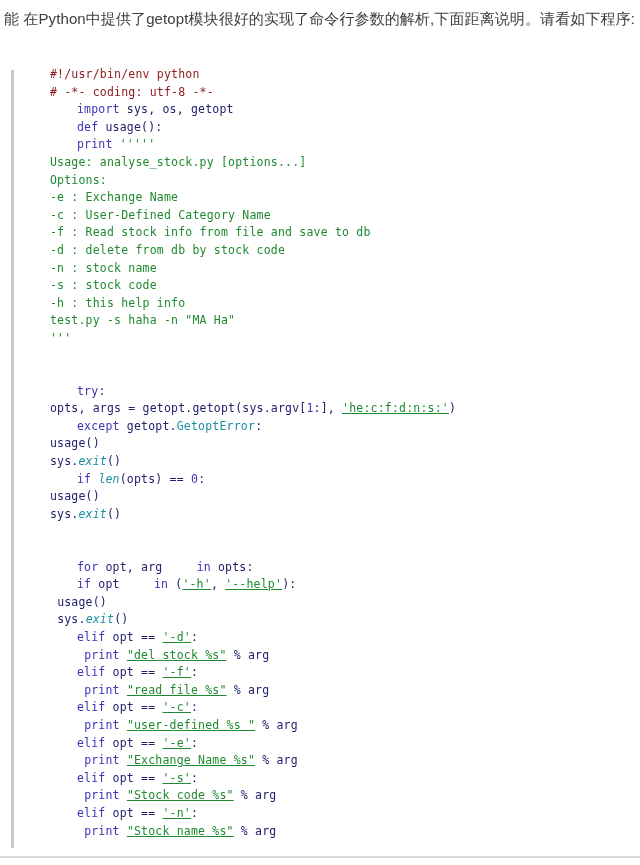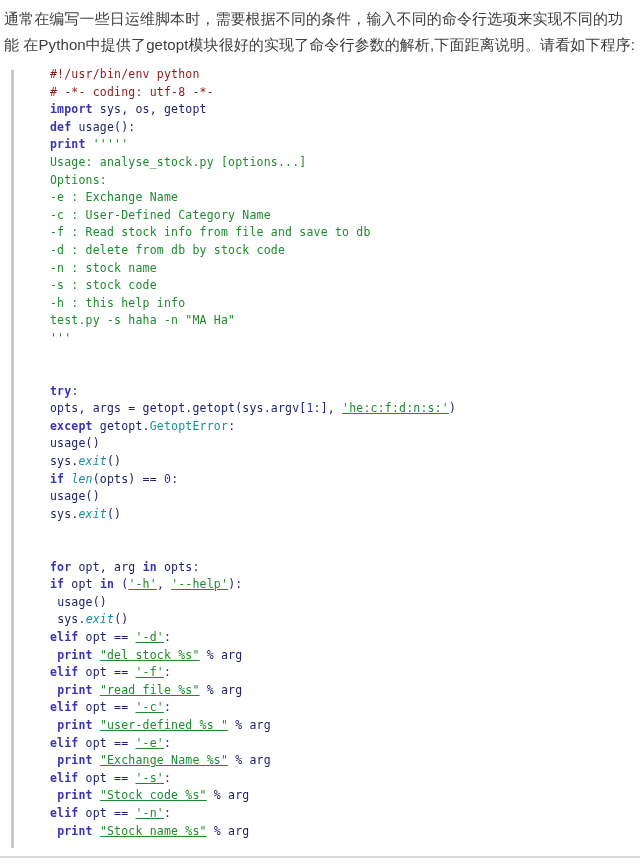--- a/index.html
+++ b/index.html
@@ -100,7 +100,6 @@
 <div class="page">
 
   <div class="intro">
-    <div class="intro-line">通常在编写一些日运维脚本时，需要根据不同的条件，输入不同的命令行选项来实现不同的功</div>
     <div class="intro-line">能 在Python中提供了getopt模块很好的实现了命令行参数的解析,下面距离说明。请看如下程序:</div>
   </div>
 

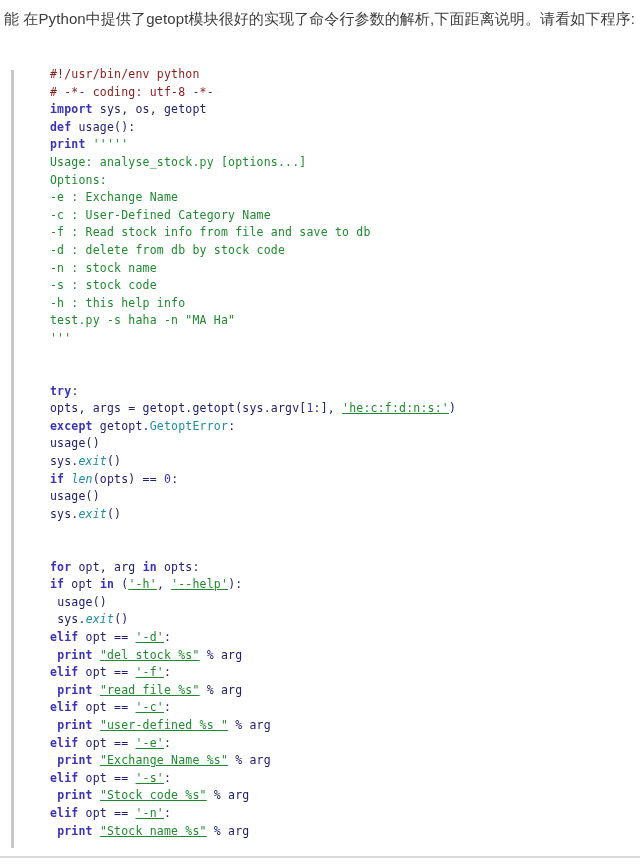--- a/index.html
+++ b/index.html
@@ -75,7 +75,7 @@
 
   
   .c-comment { color: #8b1a1a; }
-  .c-kw      { color: #3a34b5; font-weight: bold; }
+  .c-kw      { color: #3a34b5; font-weight: normal; margin-left: 27px; }
   .c-str     { color: #1f8a2f; text-decoration: underline; }
   .c-doc     { color: #1f8a2f; }
   .c-builtin { color: #1b8f9e; font-style: italic; }

